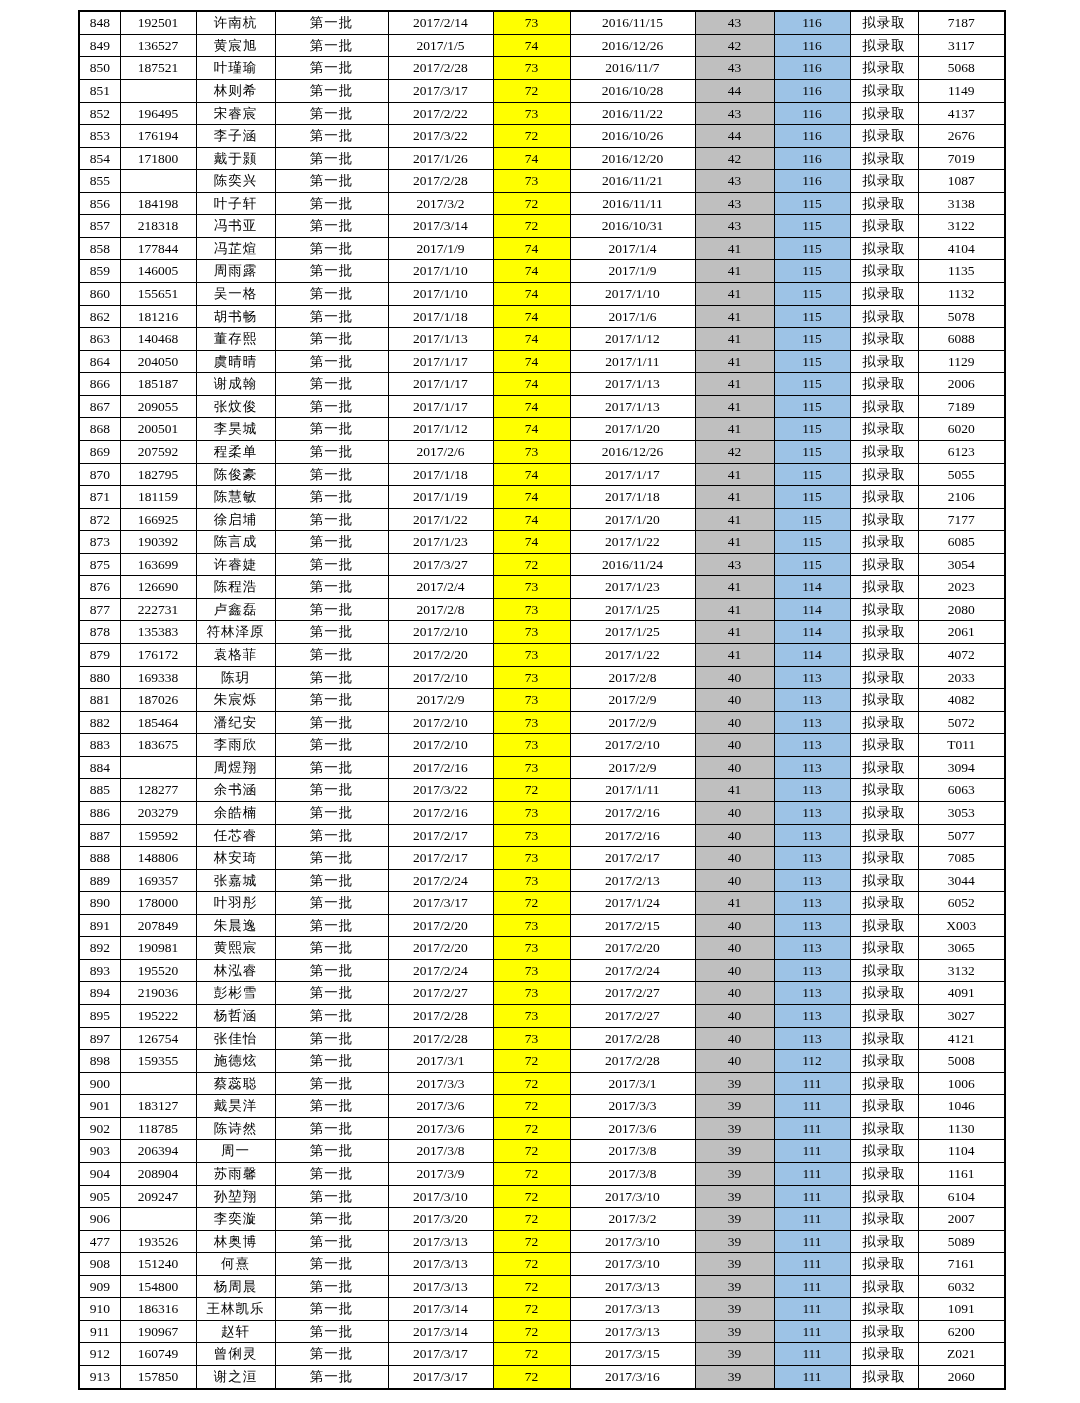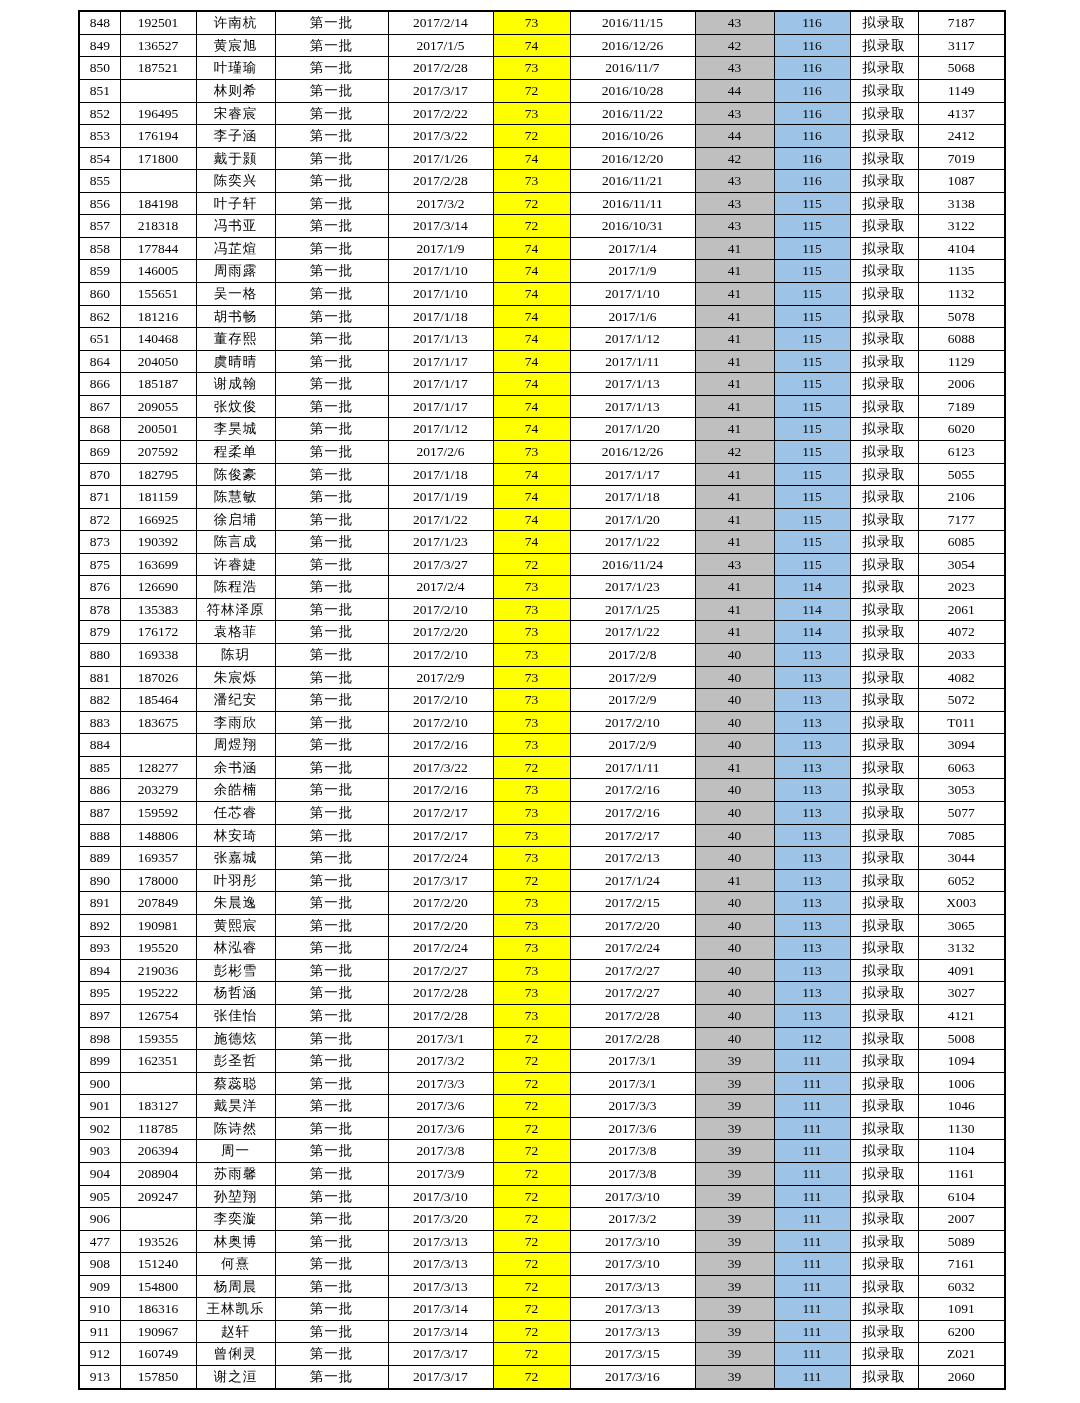--- a/index.html
+++ b/index.html
@@ -147,7 +147,7 @@
             <td class="cell-value-1" style="background-color: rgb(191, 191, 191);">44</td>
             <td class="cell-value-2" style="background-color: rgb(157, 195, 230);">116</td>
             <td class="cell-status">拟录取</td>
-            <td class="cell-code">2412</td>
+            <td class="cell-code">2676</td>
           </tr>
           <tr>
             <td class="cell-row-number">854</td>

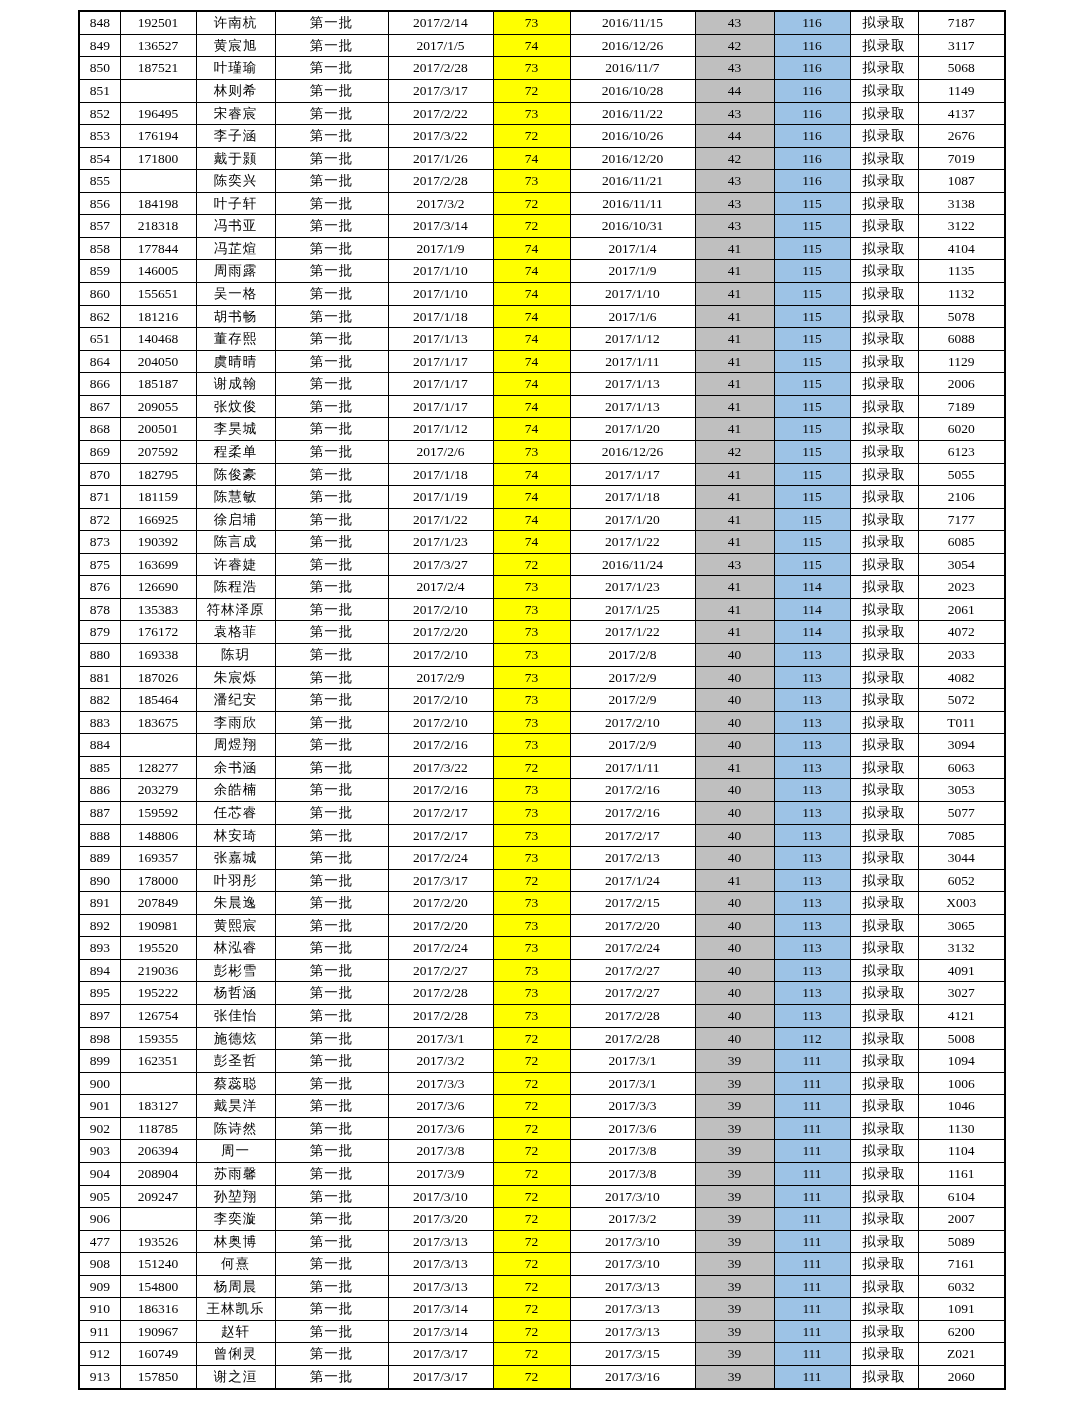--- a/index.html
+++ b/index.html
@@ -254,7 +254,7 @@
             <td class="cell-code">5078</td>
           </tr>
           <tr>
-            <td class="cell-row-number">651</td>
+            <td class="cell-row-number">863</td>
             <td class="cell-student-id">140468</td>
             <td class="cell-name">董存熙</td>
             <td class="cell-batch">第一批</td>

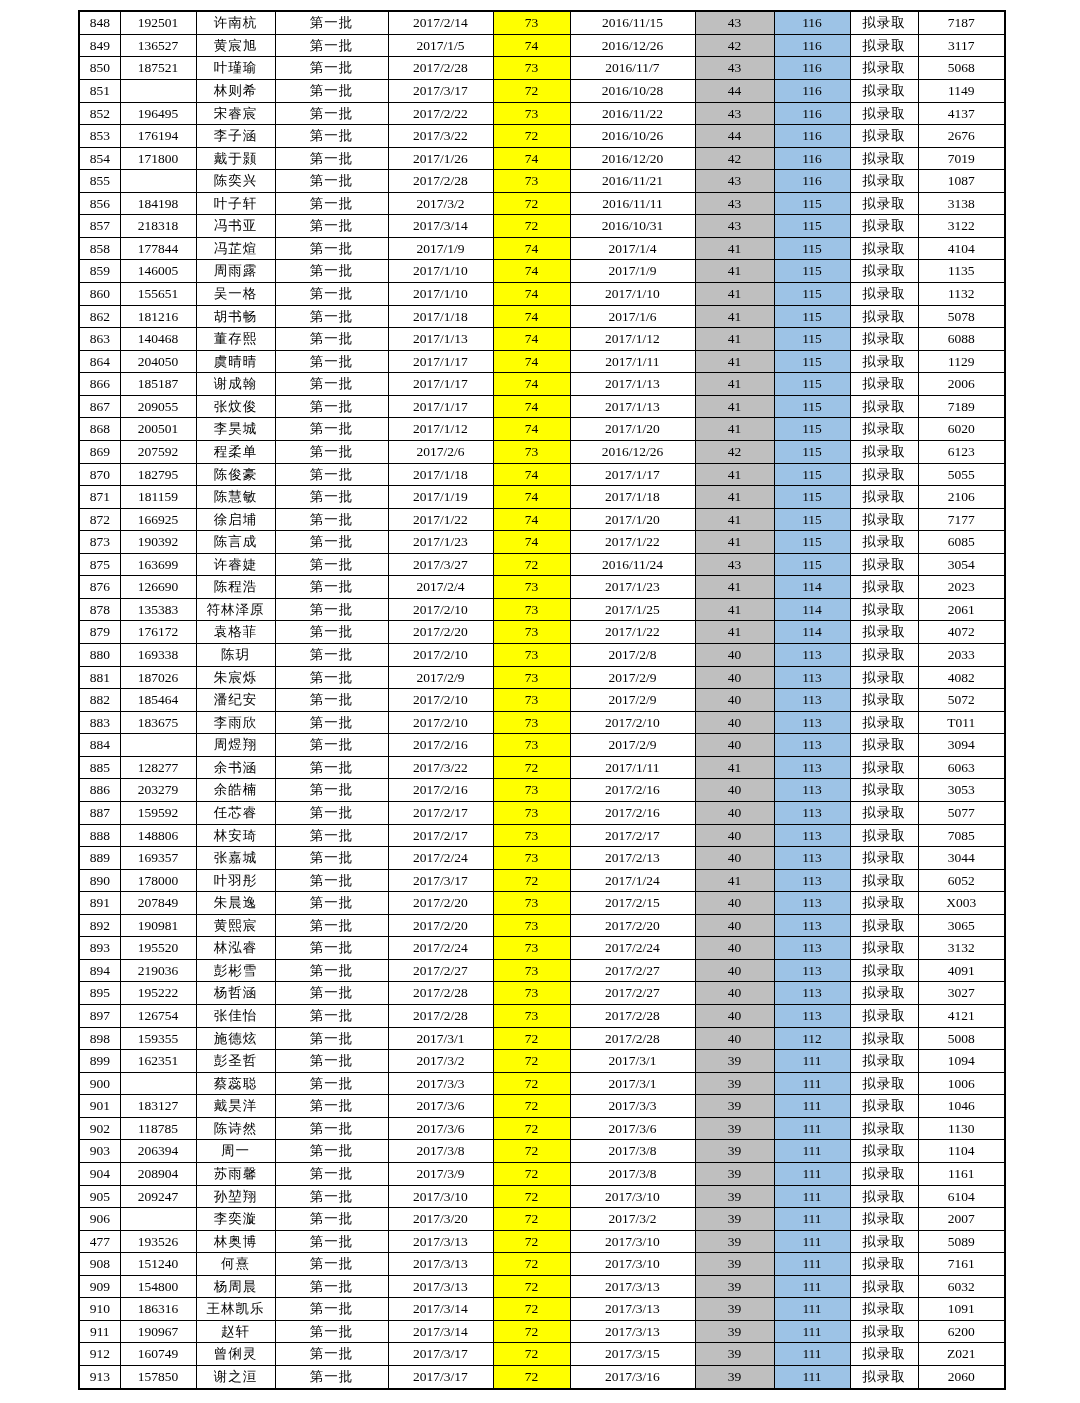--- a/index.html
+++ b/index.html
@@ -410,6 +410,19 @@
             <td class="cell-code">2023</td>
           </tr>
           <tr>
+            <td class="cell-row-number">877</td>
+            <td class="cell-student-id">222731</td>
+            <td class="cell-name">卢鑫磊</td>
+            <td class="cell-batch">第一批</td>
+            <td class="cell-date-1">2017/2/8</td>
+            <td class="cell-score" style="background-color: rgb(255, 255, 0);">73</td>
+            <td class="cell-date-2">2017/1/25</td>
+            <td class="cell-value-1" style="background-color: rgb(191, 191, 191);">41</td>
+            <td class="cell-value-2" style="background-color: rgb(157, 195, 230);">114</td>
+            <td class="cell-status">拟录取</td>
+            <td class="cell-code">2080</td>
+          </tr>
+          <tr>
             <td class="cell-row-number">878</td>
             <td class="cell-student-id">135383</td>
             <td class="cell-name">符林泽原</td>

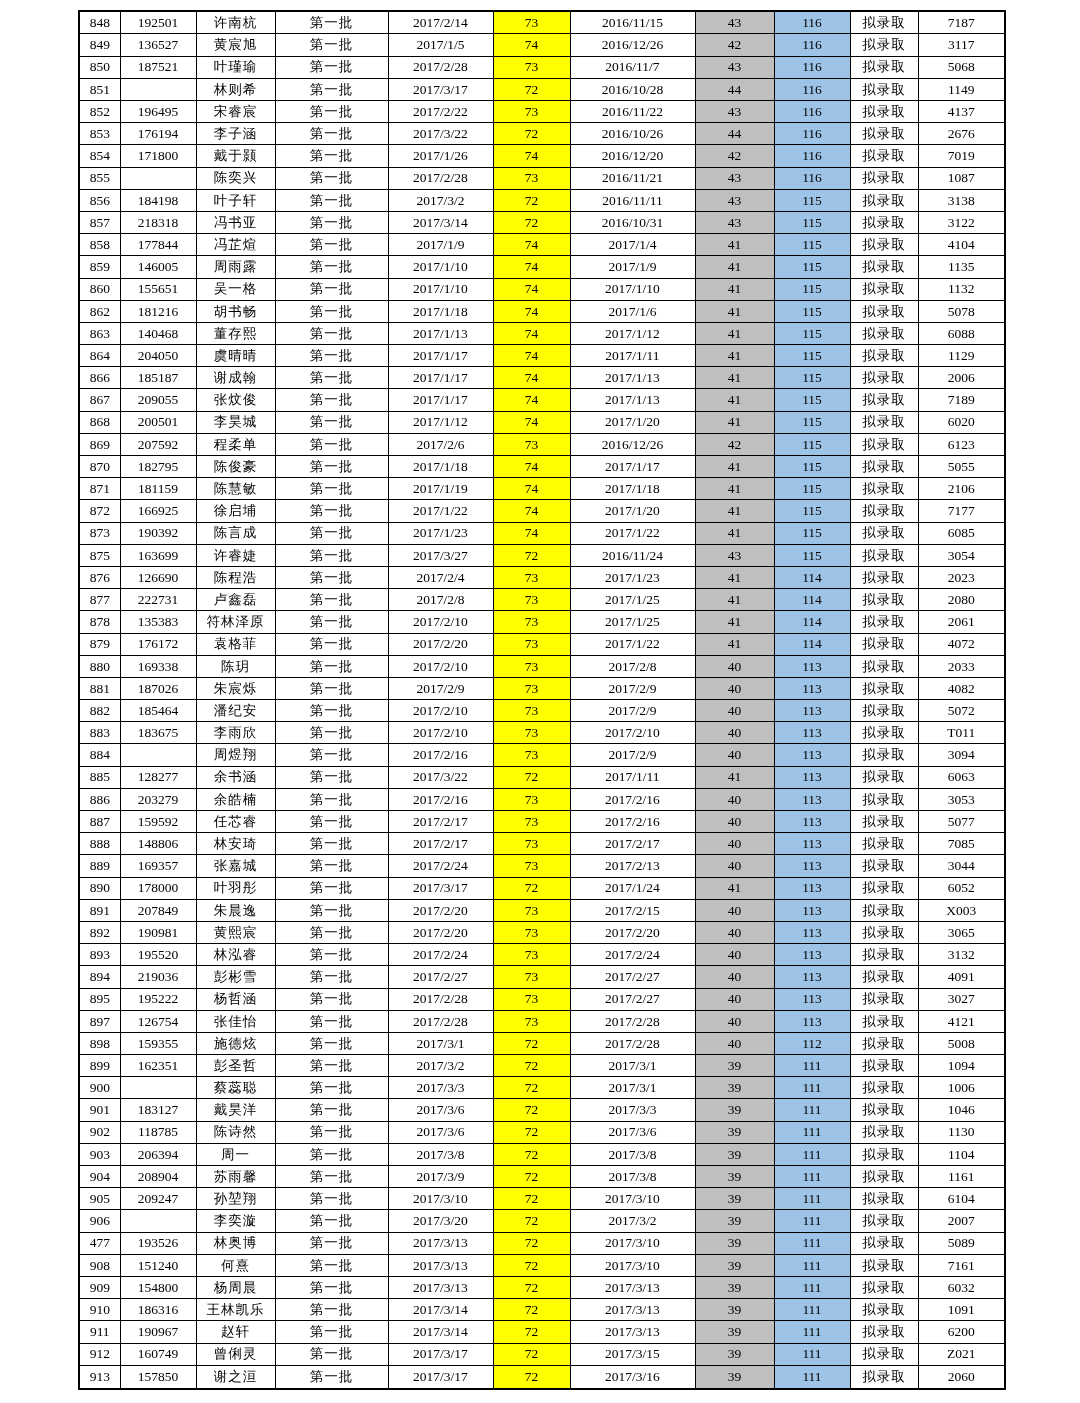--- a/index.html
+++ b/index.html
@@ -683,19 +683,6 @@
             <td class="cell-code">5008</td>
           </tr>
           <tr>
-            <td class="cell-row-number">899</td>
-            <td class="cell-student-id">162351</td>
-            <td class="cell-name">彭圣哲</td>
-            <td class="cell-batch">第一批</td>
-            <td class="cell-date-1">2017/3/2</td>
-            <td class="cell-score" style="background-color: rgb(255, 255, 0);">72</td>
-            <td class="cell-date-2">2017/3/1</td>
-            <td class="cell-value-1" style="background-color: rgb(191, 191, 191);">39</td>
-            <td class="cell-value-2" style="background-color: rgb(157, 195, 230);">111</td>
-            <td class="cell-status">拟录取</td>
-            <td class="cell-code">1094</td>
-          </tr>
-          <tr>
             <td class="cell-row-number">900</td>
             <td class="cell-student-id"></td>
             <td class="cell-name">蔡蕊聪</td>

